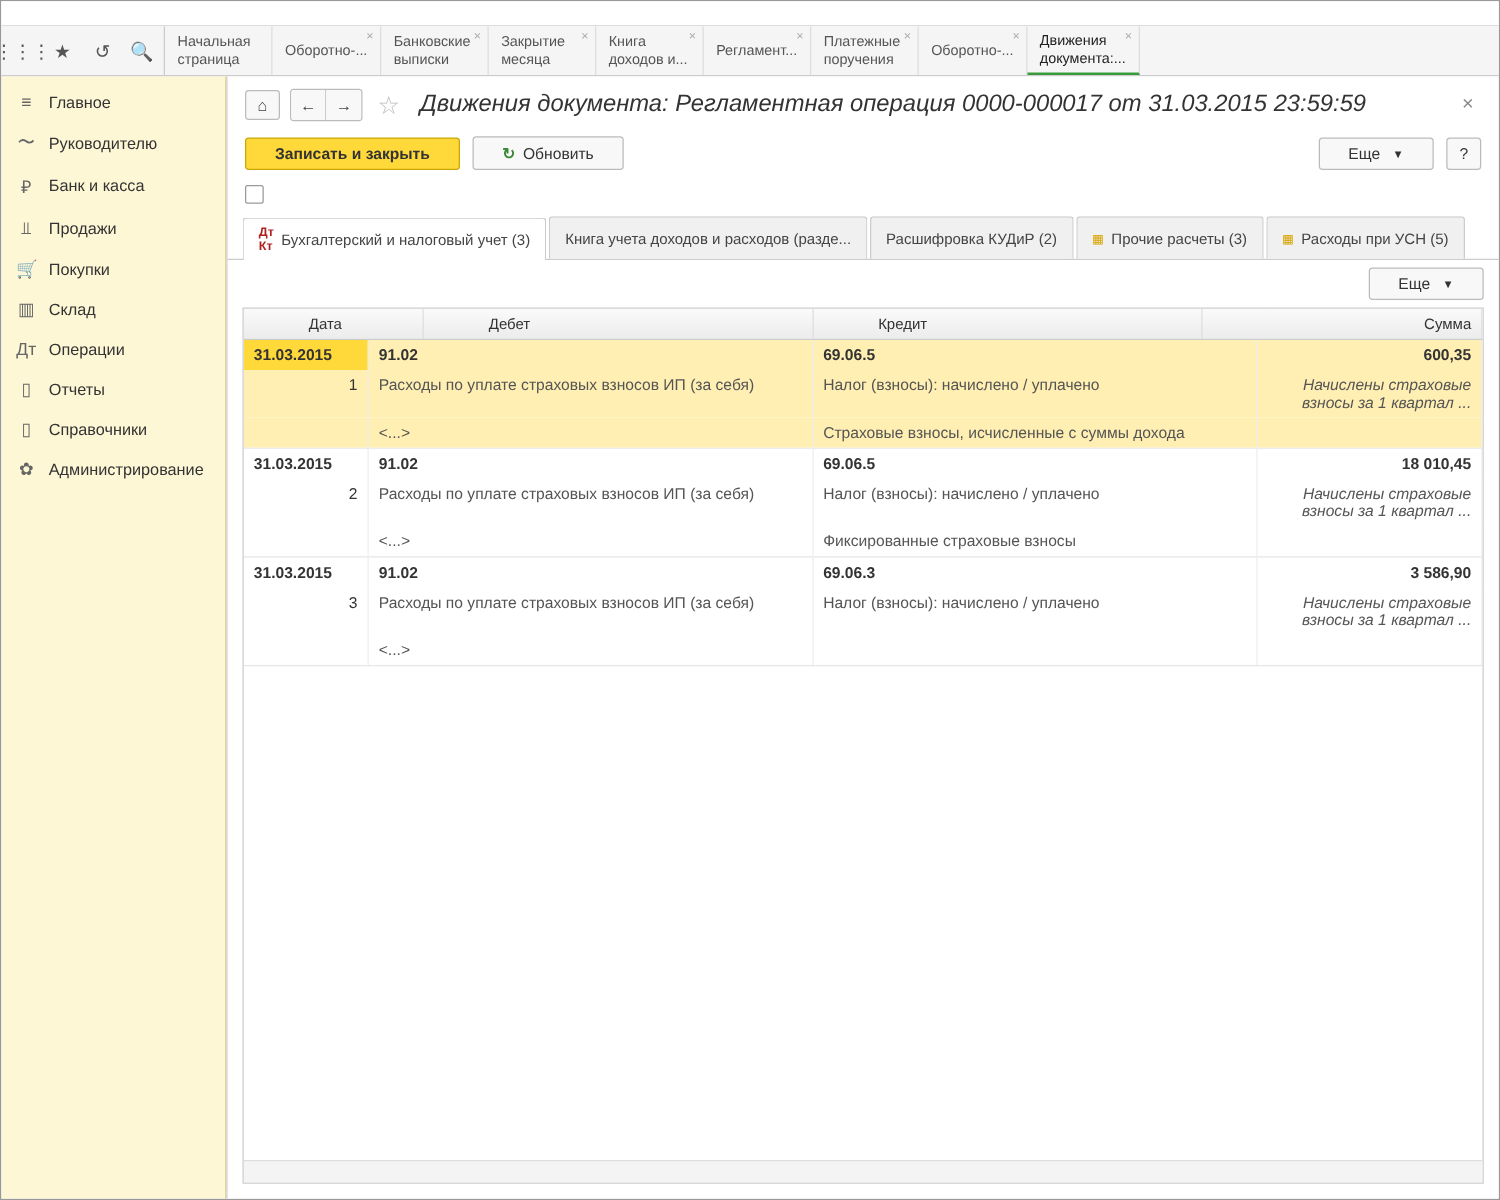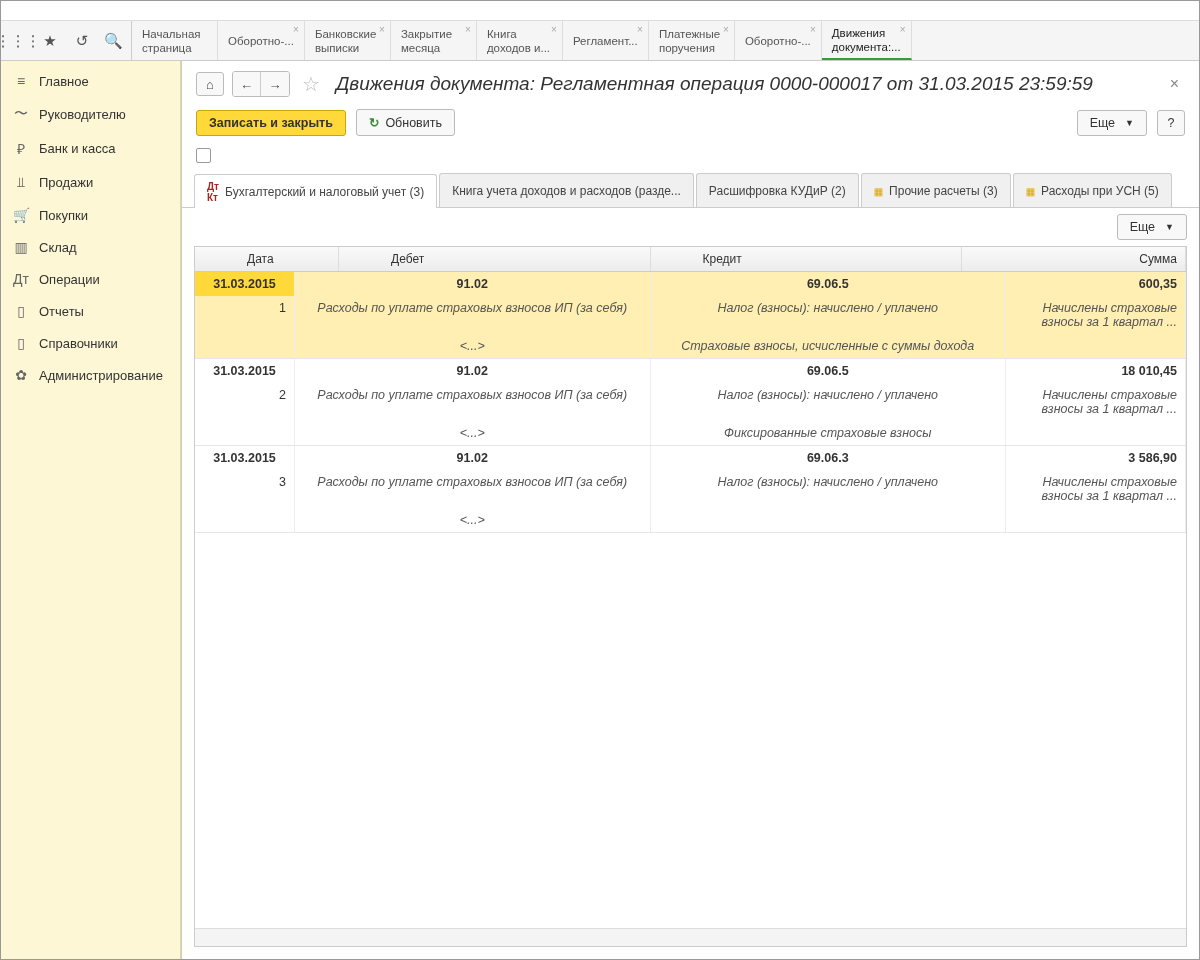--- a/index.html
+++ b/index.html
@@ -35,7 +35,7 @@
 .close-x { margin-left: auto; font-size: 16px; color: #888; cursor: pointer; padding: 0 6px; }
 
 .toolbar { display: flex; align-items: center; padding: 4px 14px 10px 14px; gap: 10px; }
-.btn { border: 1px solid #bbb; border-radius: 3px; padding: 5px 12px; background: #f8f8f8; cursor: pointer; font-size: 12.5px; display: flex; align-items: center; gap: 6px; }
+.btn { border: 1px solid #bbb; border-radius: 3px; padding: 5px 23px; background: #f8f8f8; cursor: pointer; font-size: 12.5px; display: flex; align-items: center; gap: 6px; }
 .btn-primary { background: #ffd83a; border-color: #c9a600; font-weight: bold; color: #333; }
 .btn-more { margin-left: auto; }
 .btn-help { width: 28px; justify-content: center; padding: 5px 0; }

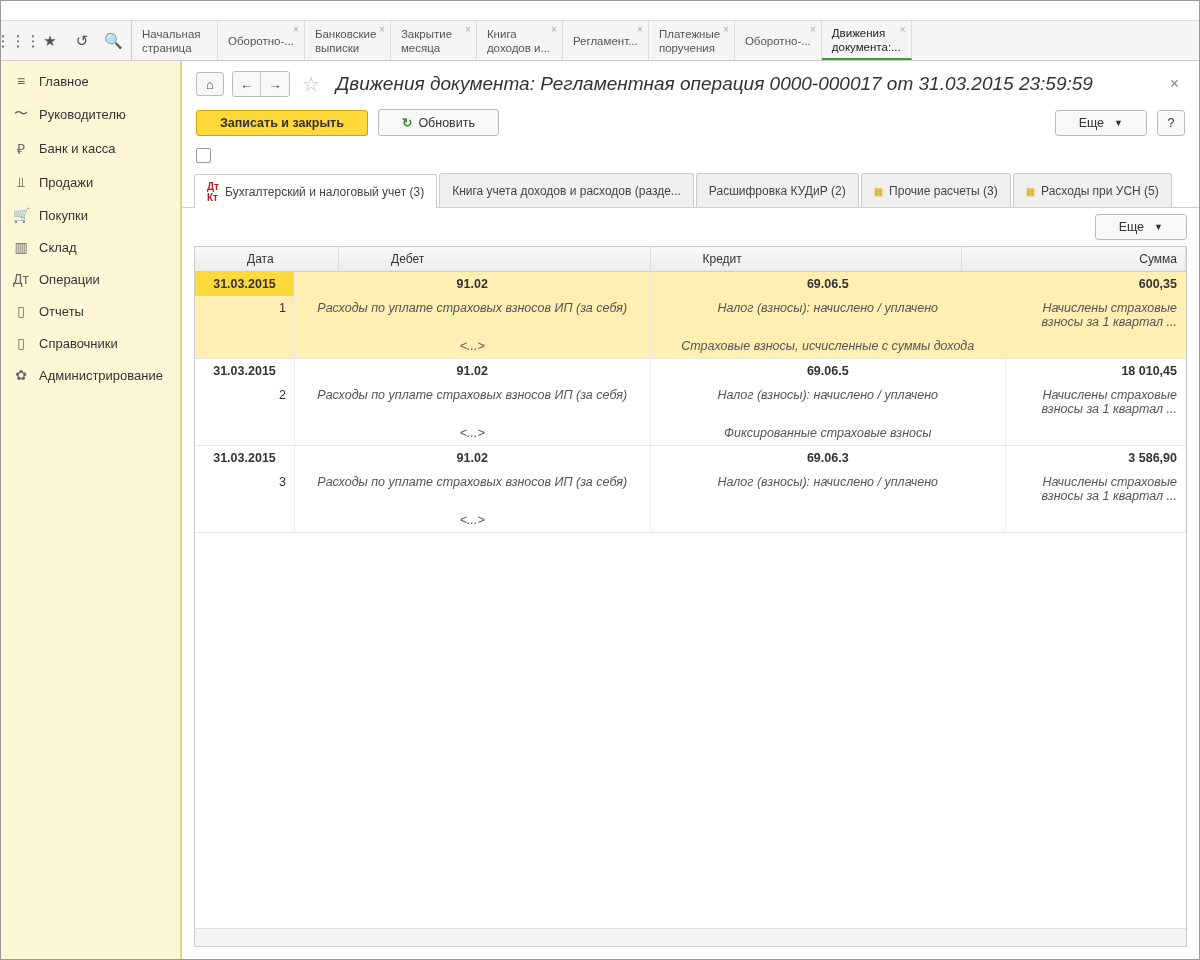--- a/index.html
+++ b/index.html
@@ -62,7 +62,7 @@
 .tbody { flex: 1; overflow: auto; }
 .entry { border-bottom: 1px solid #e6e6e6; }
 .rowA, .rowB, .rowC { display: flex; }
-.cell { padding: 5px 8px; border-right: 1px solid #eee; font-size: 12.5px; text-align: center; }
+.cell { padding: 5px 8px; border-right: 1px solid #eee; font-size: 12.5px; }
 .rowA .cell { font-weight: bold; }
 .rowB .cell, .rowC .cell { color: #555; font-style: italic; }
 .rowB .c-date { text-align: right; font-style: normal; color:#333; }

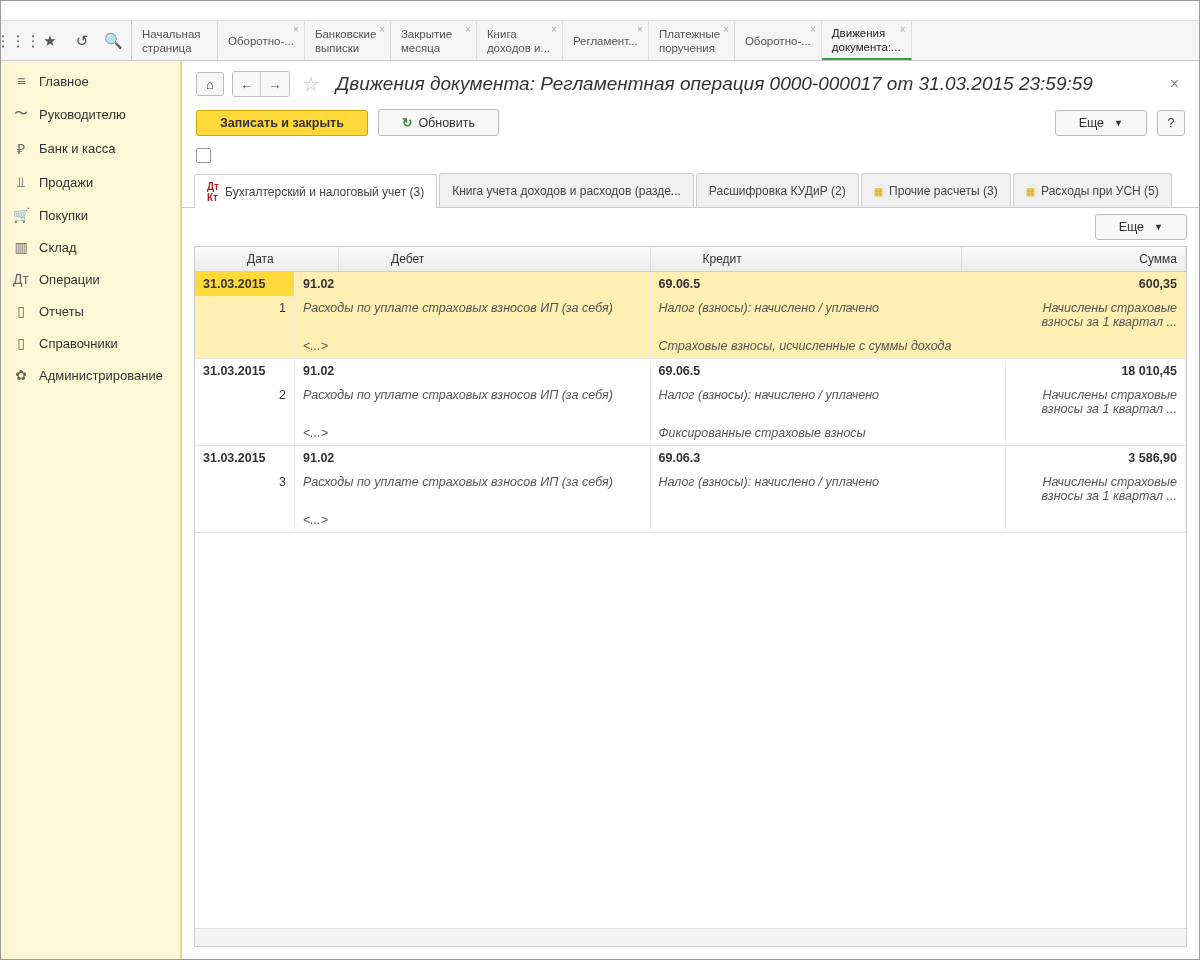--- a/index.html
+++ b/index.html
@@ -64,7 +64,7 @@
 .rowA, .rowB, .rowC { display: flex; }
 .cell { padding: 5px 8px; border-right: 1px solid #eee; font-size: 12.5px; }
 .rowA .cell { font-weight: bold; }
-.rowB .cell, .rowC .cell { color: #555; font-style: italic; }
+.rowB .cell, .rowC .cell { color: #555; }
 .rowB .c-date { text-align: right; font-style: normal; color:#333; }
 .entry.sel .rowA, .entry.sel .rowB, .entry.sel .rowC { background: #ffefb3; }
 .entry.sel .c-date.rowA-date { background: #ffd83a; }

